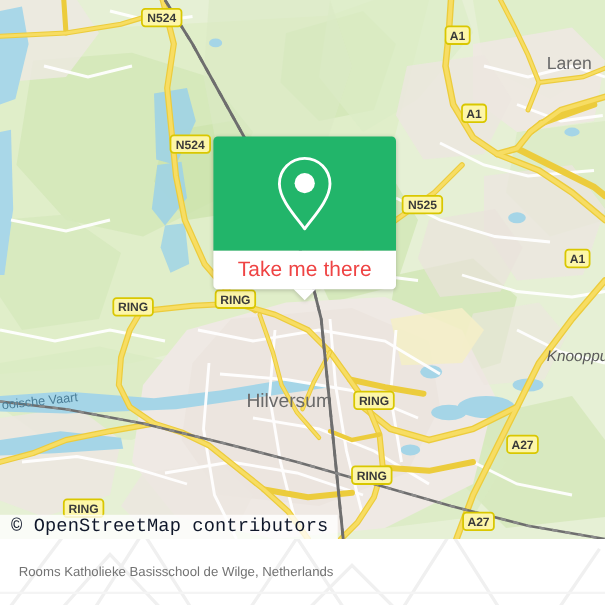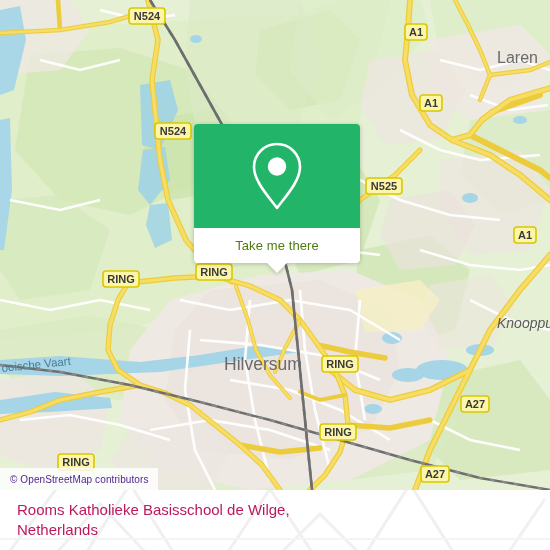--- a/index.html
+++ b/index.html
@@ -73,8 +73,8 @@
     justify-content: center;
   }
   .popup-foot span {
-    font-size: 13px;
-    color: #4d7c0f;
+    font-size: 19px;
+    color: #ef4444;
     letter-spacing: 0.1px;
   }
   .popup-tail {

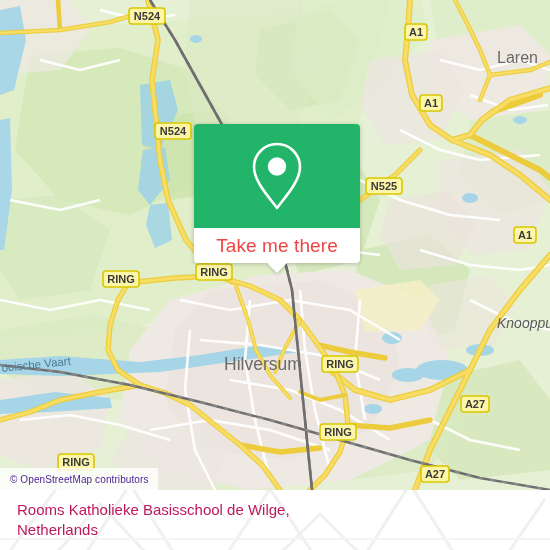--- a/index.html
+++ b/index.html
@@ -42,10 +42,11 @@
     display: flex;
     align-items: center;
     background: rgba(255,255,255,0.80);
-    font-size: 10px;
-    color: #4c1d95;
+    font-size: 17px;
+    color: #0f172a;
     letter-spacing: 0.1px;
     white-space: nowrap;
+    font-family: Liberation Mono, monospace;
   }
 
   

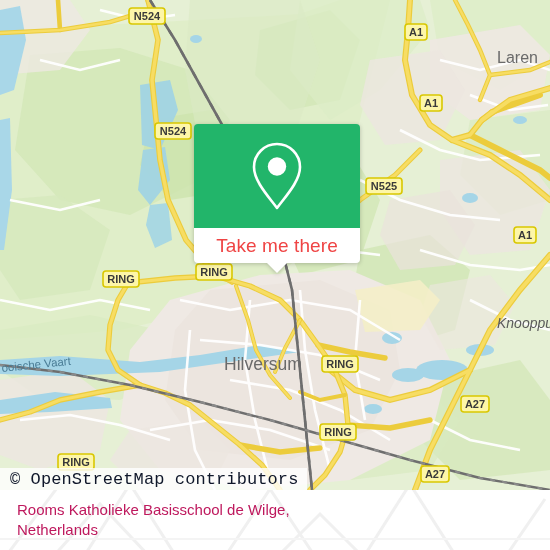--- a/index.html
+++ b/index.html
@@ -115,9 +115,9 @@
     box-sizing: border-box;
   }
   .place-name {
-    font-size: 15px;
+    font-size: 12px;
     line-height: 20px;
-    color: #be185d;
+    color: #737373;
     max-width: 330px;
   }
   .brand {

